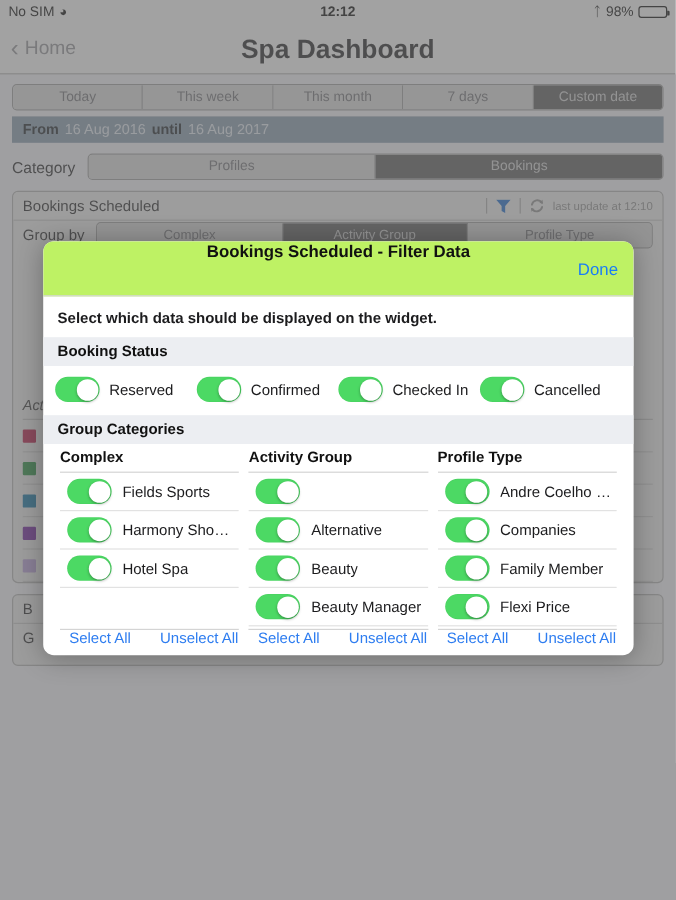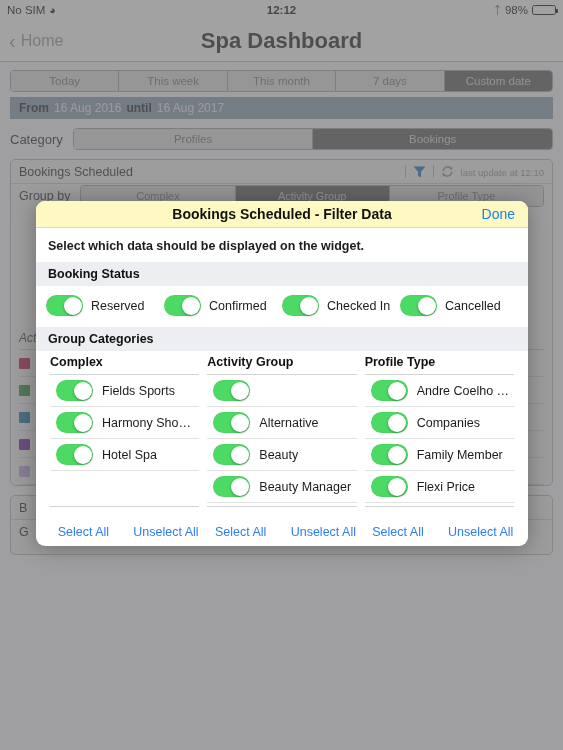--- a/index.html
+++ b/index.html
@@ -129,8 +129,8 @@
     display: flex; flex-direction: column;
   }
   .modal-head {
-    height: 27px; display: flex; align-items: center; justify-content: center;
-    position: relative; border-bottom: 1px solid #d6d6d6; background: #fef9c3;
+    height: 46px; display: flex; justify-content: center;
+    position: relative; border-bottom: 1px solid #d6d6d6; background: #bef264;
   }
   .modal-title { font-size: 14px; font-weight: 700; color: #111; }
   .done-btn {

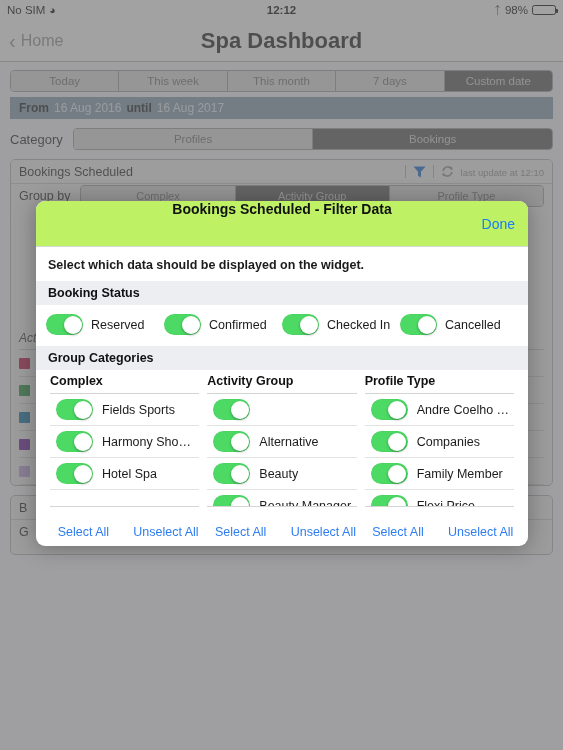--- a/index.html
+++ b/index.html
@@ -171,7 +171,7 @@
   }
   .opt-row .toggle { margin-left: 6px; }
   .col-foot {
-    display: flex; gap: 16px; padding: 18px 0 7px 0; border-top: 1px solid #d4d4d4;
+    display: flex; gap: 16px; padding: 0 0 7px 0; border-top: 1px solid #d4d4d4;
   }
   .col-foot a { flex: 1; text-align: center; font-size: 12.5px; color: #2e7df0; text-decoration: none; }
 </style>

